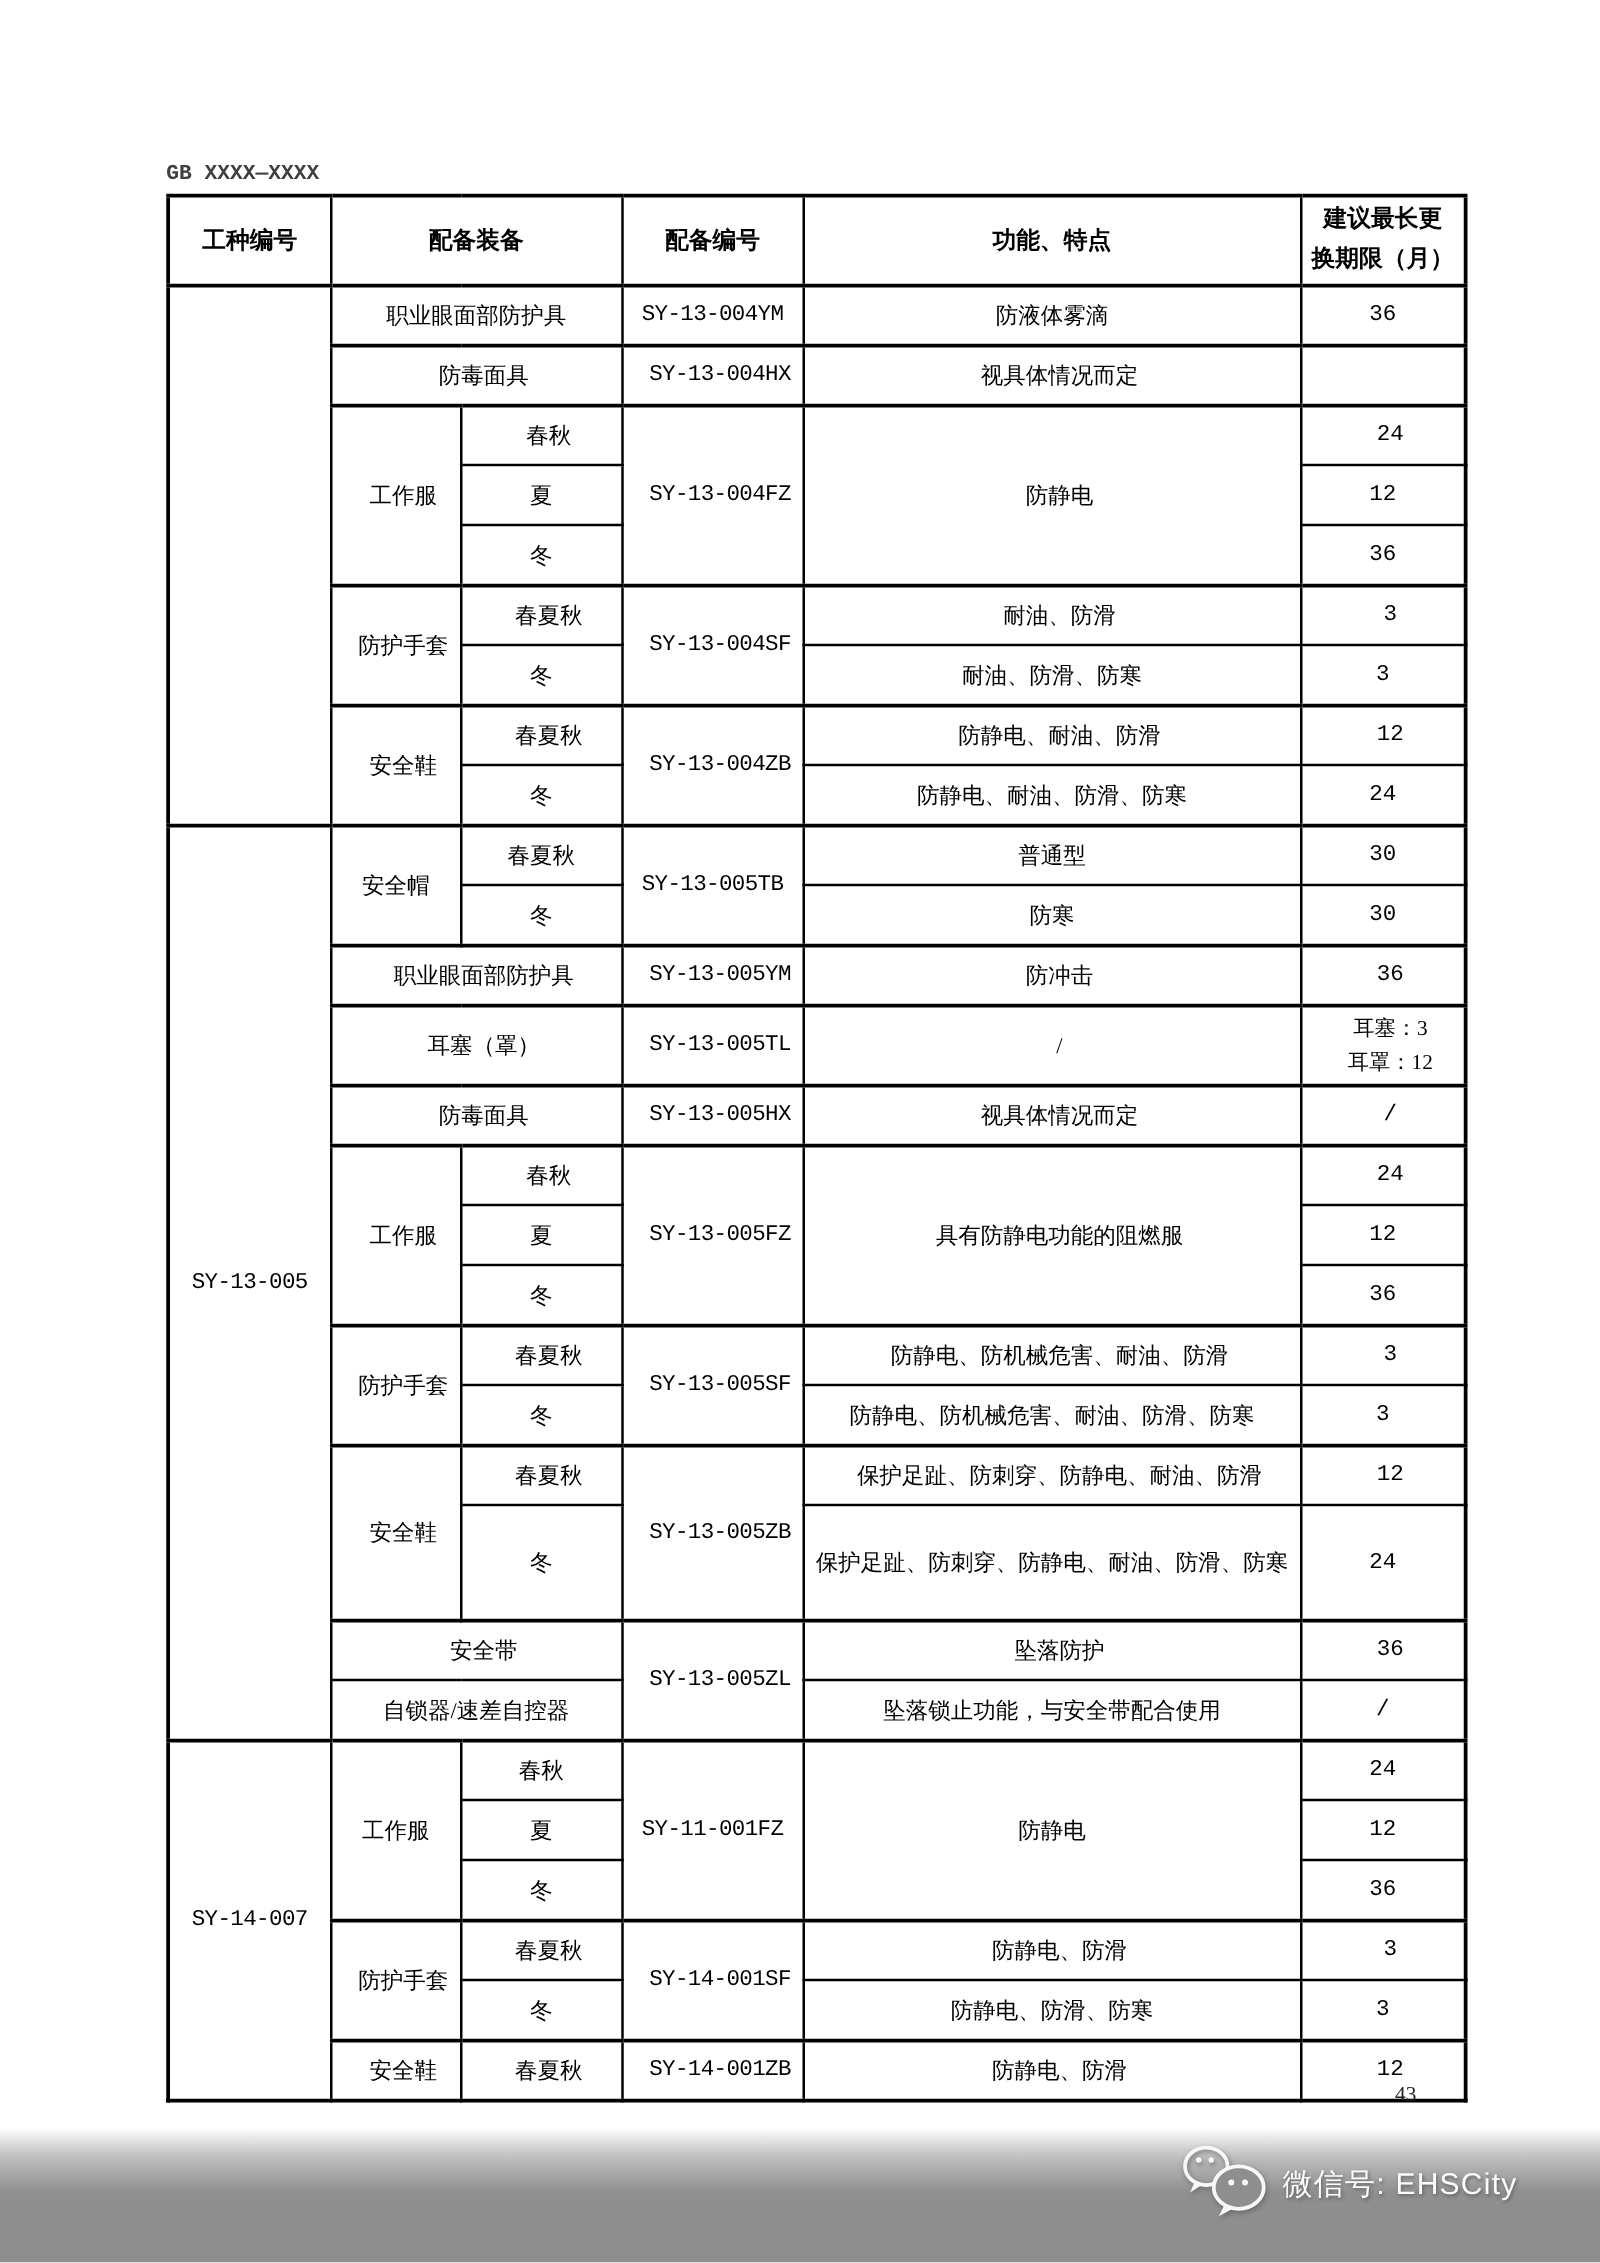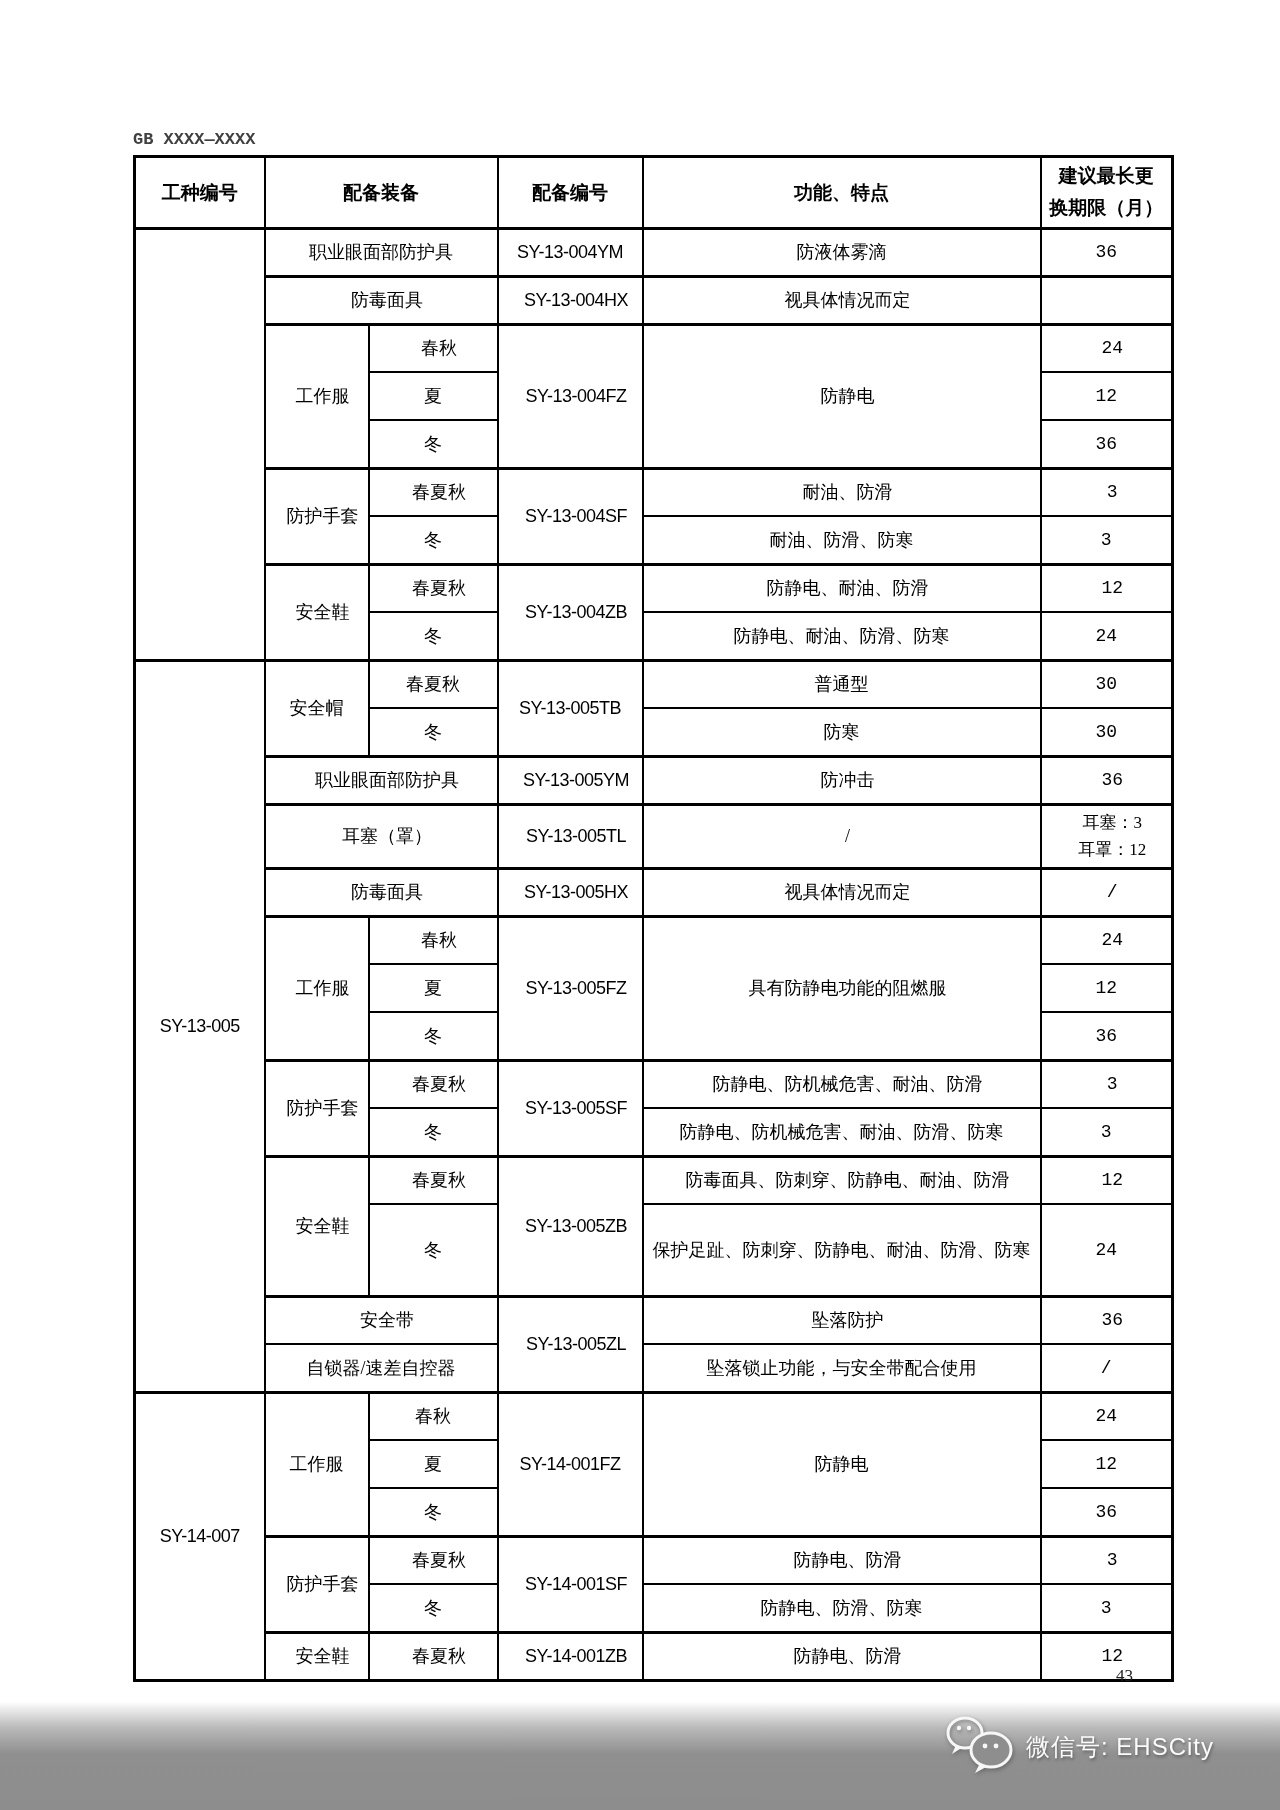--- a/index.html
+++ b/index.html
@@ -32,7 +32,7 @@
   table.ppe th{font-weight:bold;font-size:19px;}
   tr.sec > td, tr.sec > th{border-top-width:3px;}
   tr.grp > td{border-top-width:3px;padding-left:16px;}
-  td.code{font-family:Liberation Sans, sans-serif;font-size:17px;letter-spacing:-0.5px;margin-left:48px;}
+  td.code{font-family:Liberation Mono, monospace;font-size:17px;letter-spacing:-0.5px;margin-left:48px;}
   td.num{font-family:"Liberation Mono","DejaVu Sans Mono",monospace;font-size:17px;}
   td.feat{text-align:left;padding-left:13px;padding-right:10px;}
   th .line{display:block;line-height:1.7;}

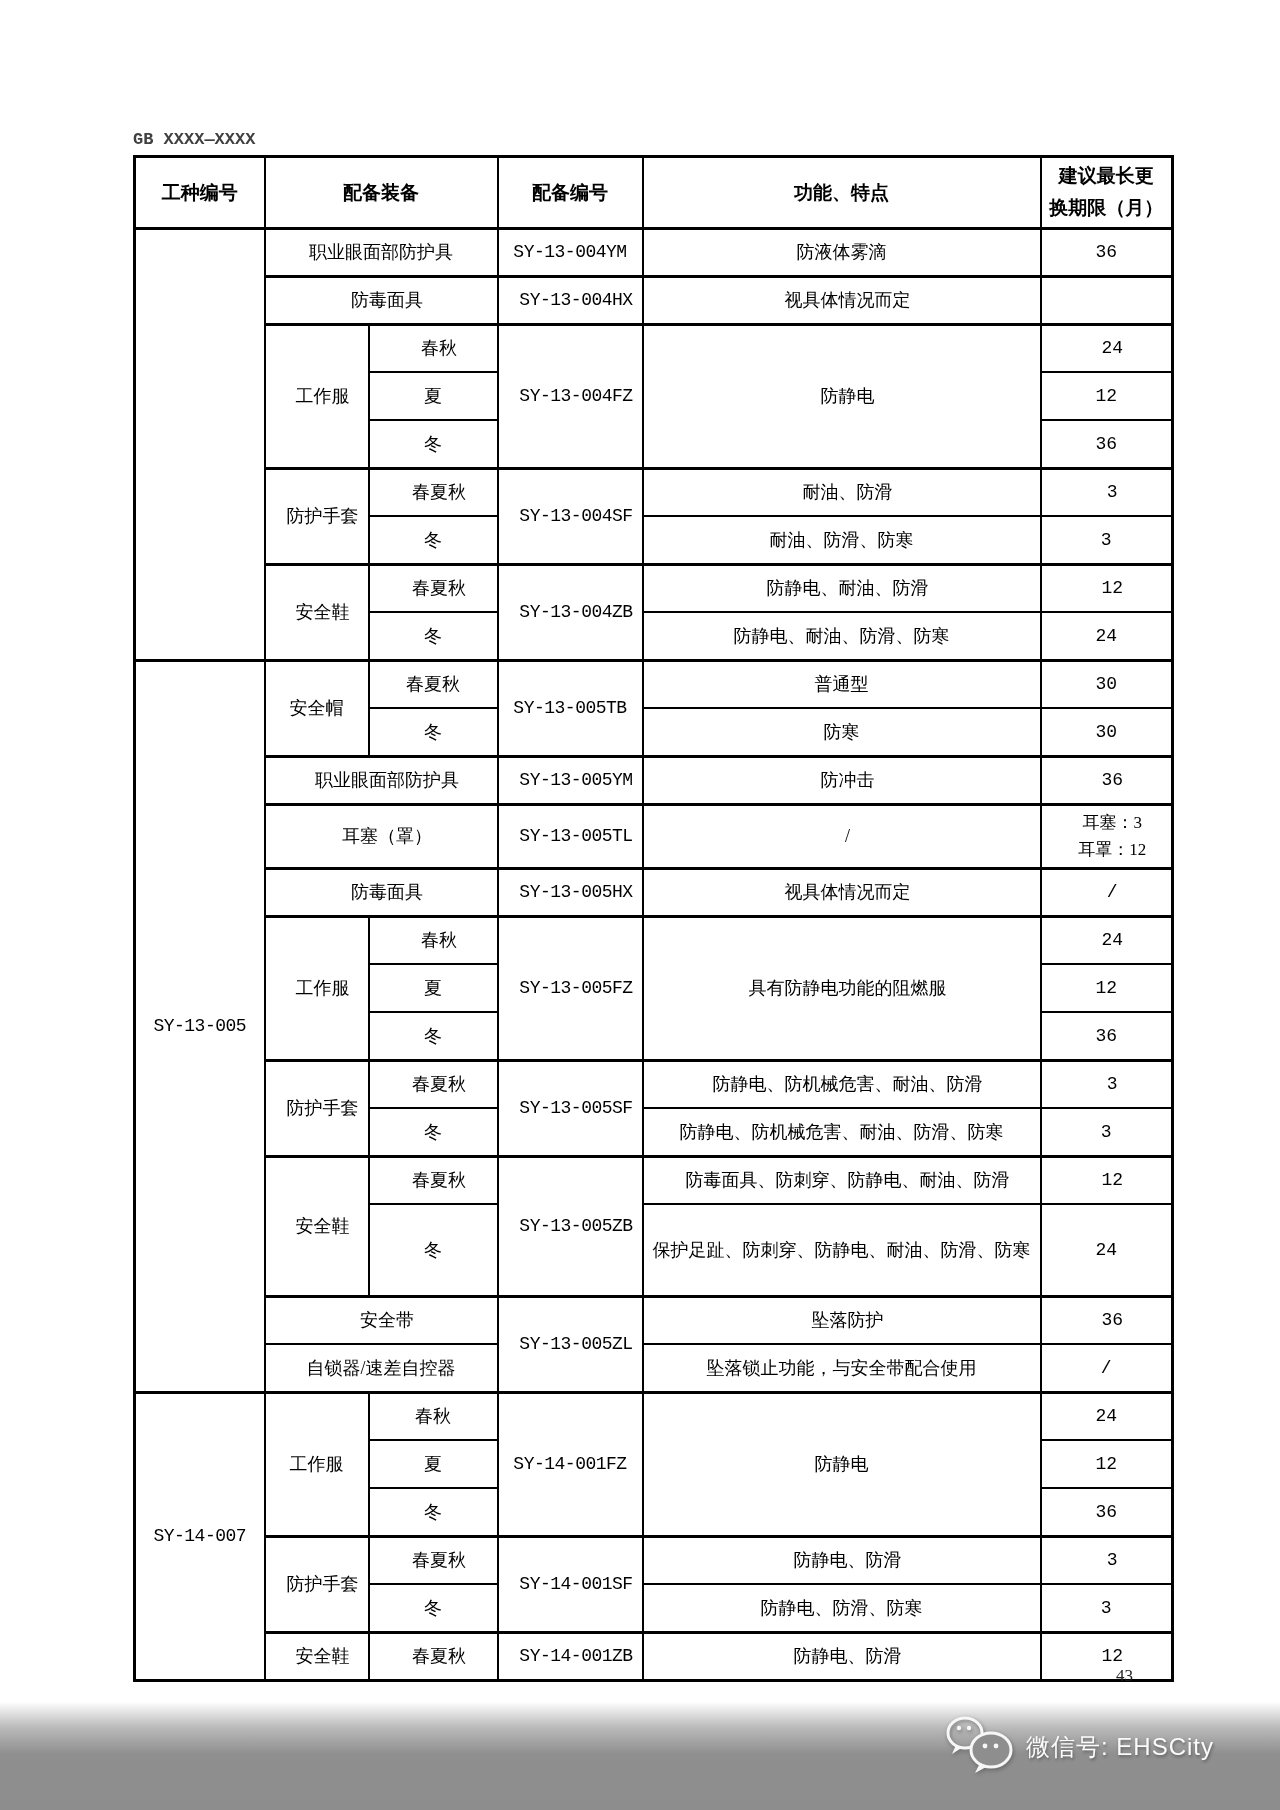--- a/index.html
+++ b/index.html
@@ -204,7 +204,7 @@
         <td rowspan="2">安全鞋</td>
         <td>春夏秋</td>
         <td rowspan="2" class="code">SY-13-005ZB</td>
-        <td class="feat">防毒面具、防刺穿、防静电、耐油、防滑</td>
+        <td class="feat">保护足趾、防刺穿、防静电、耐油、防滑</td>
         <td class="num">12</td>
       </tr>
       <tr class="h-xtall">

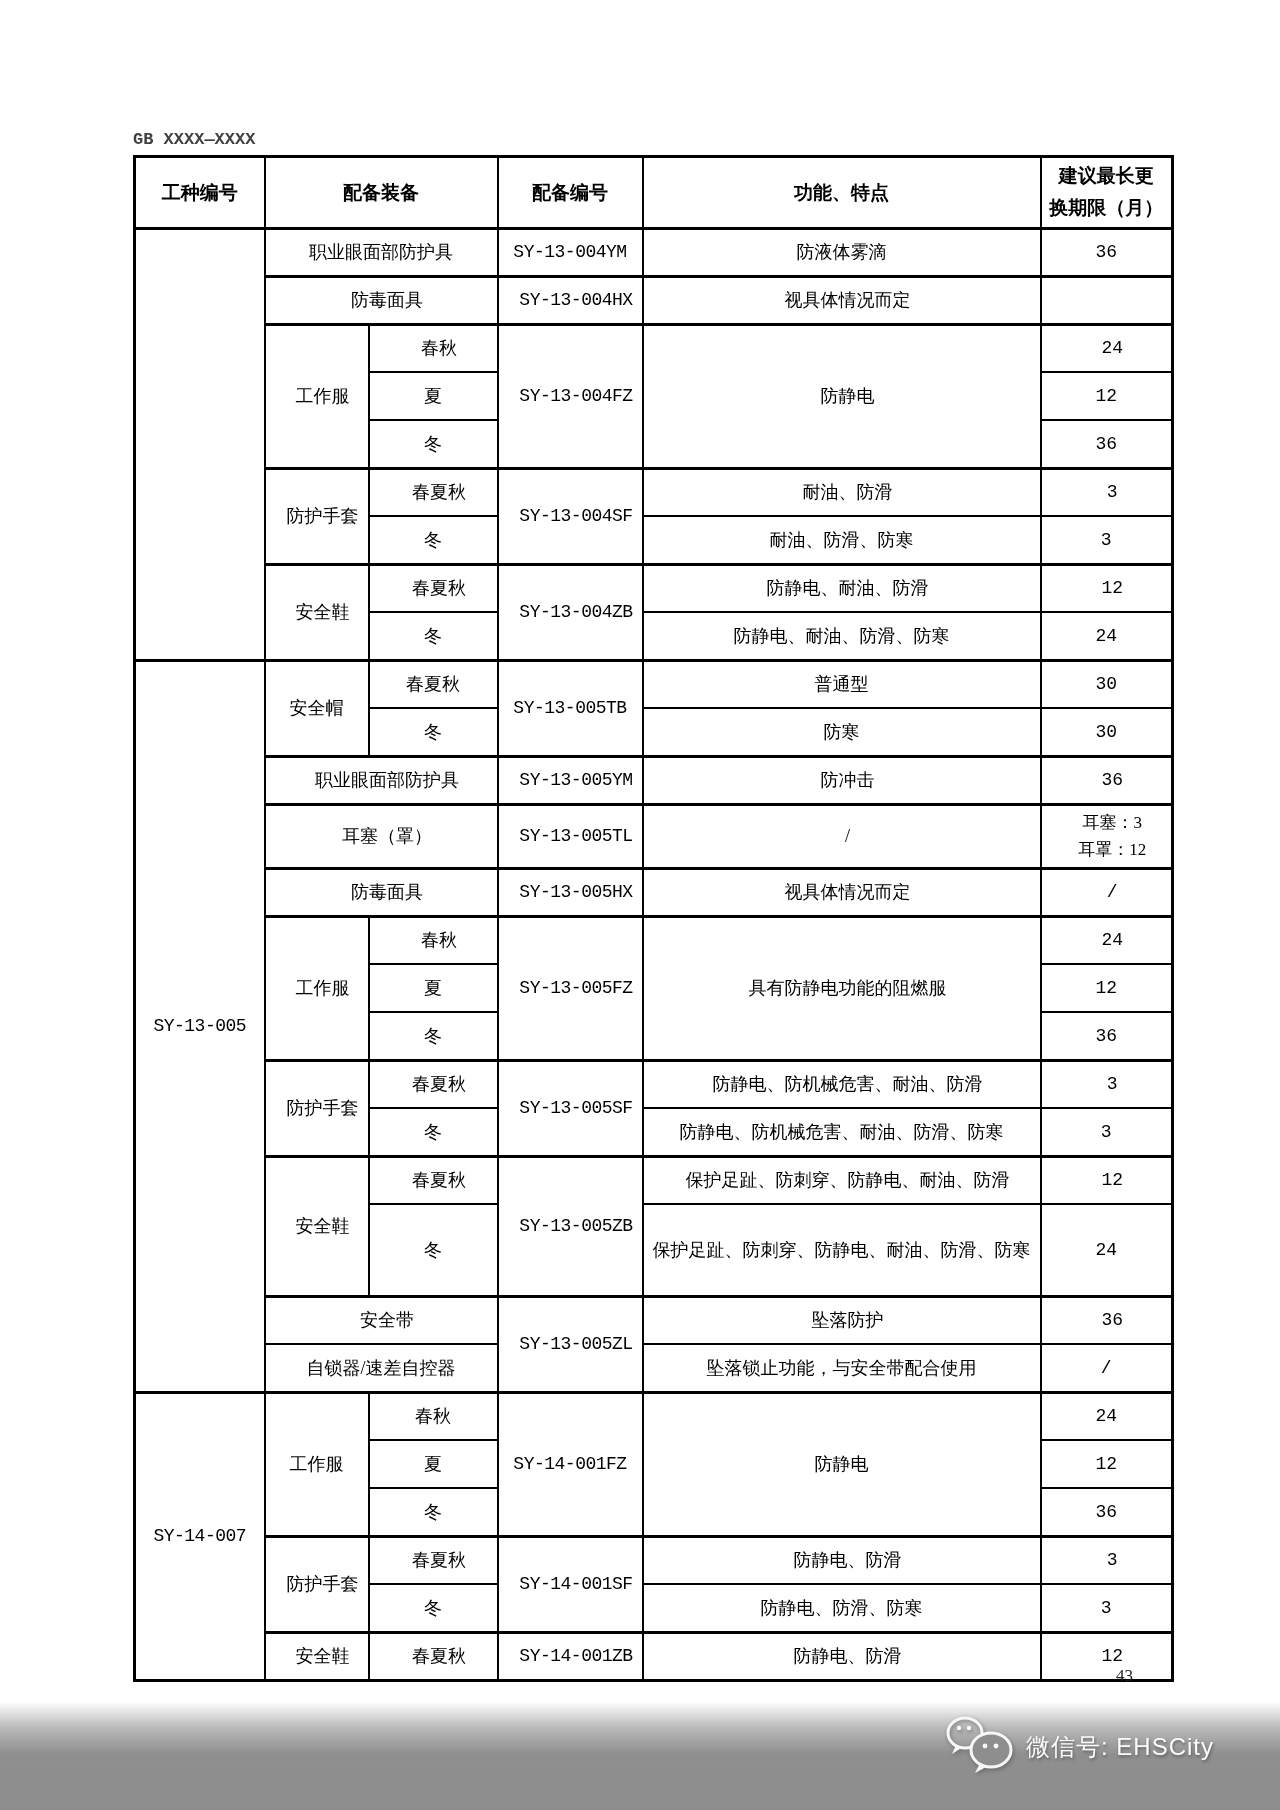--- a/index.html
+++ b/index.html
@@ -228,7 +228,7 @@
         <td rowspan="6" class="code">SY-14-007</td>
         <td rowspan="3">工作服</td>
         <td>春秋</td>
-        <td rowspan="3" class="code">SY-14-001FZ</td>
+        <td rowspan="3" class="code">SY-11-001FZ</td>
         <td rowspan="3" class="feat">防静电</td>
         <td class="num">24</td>
       </tr>

